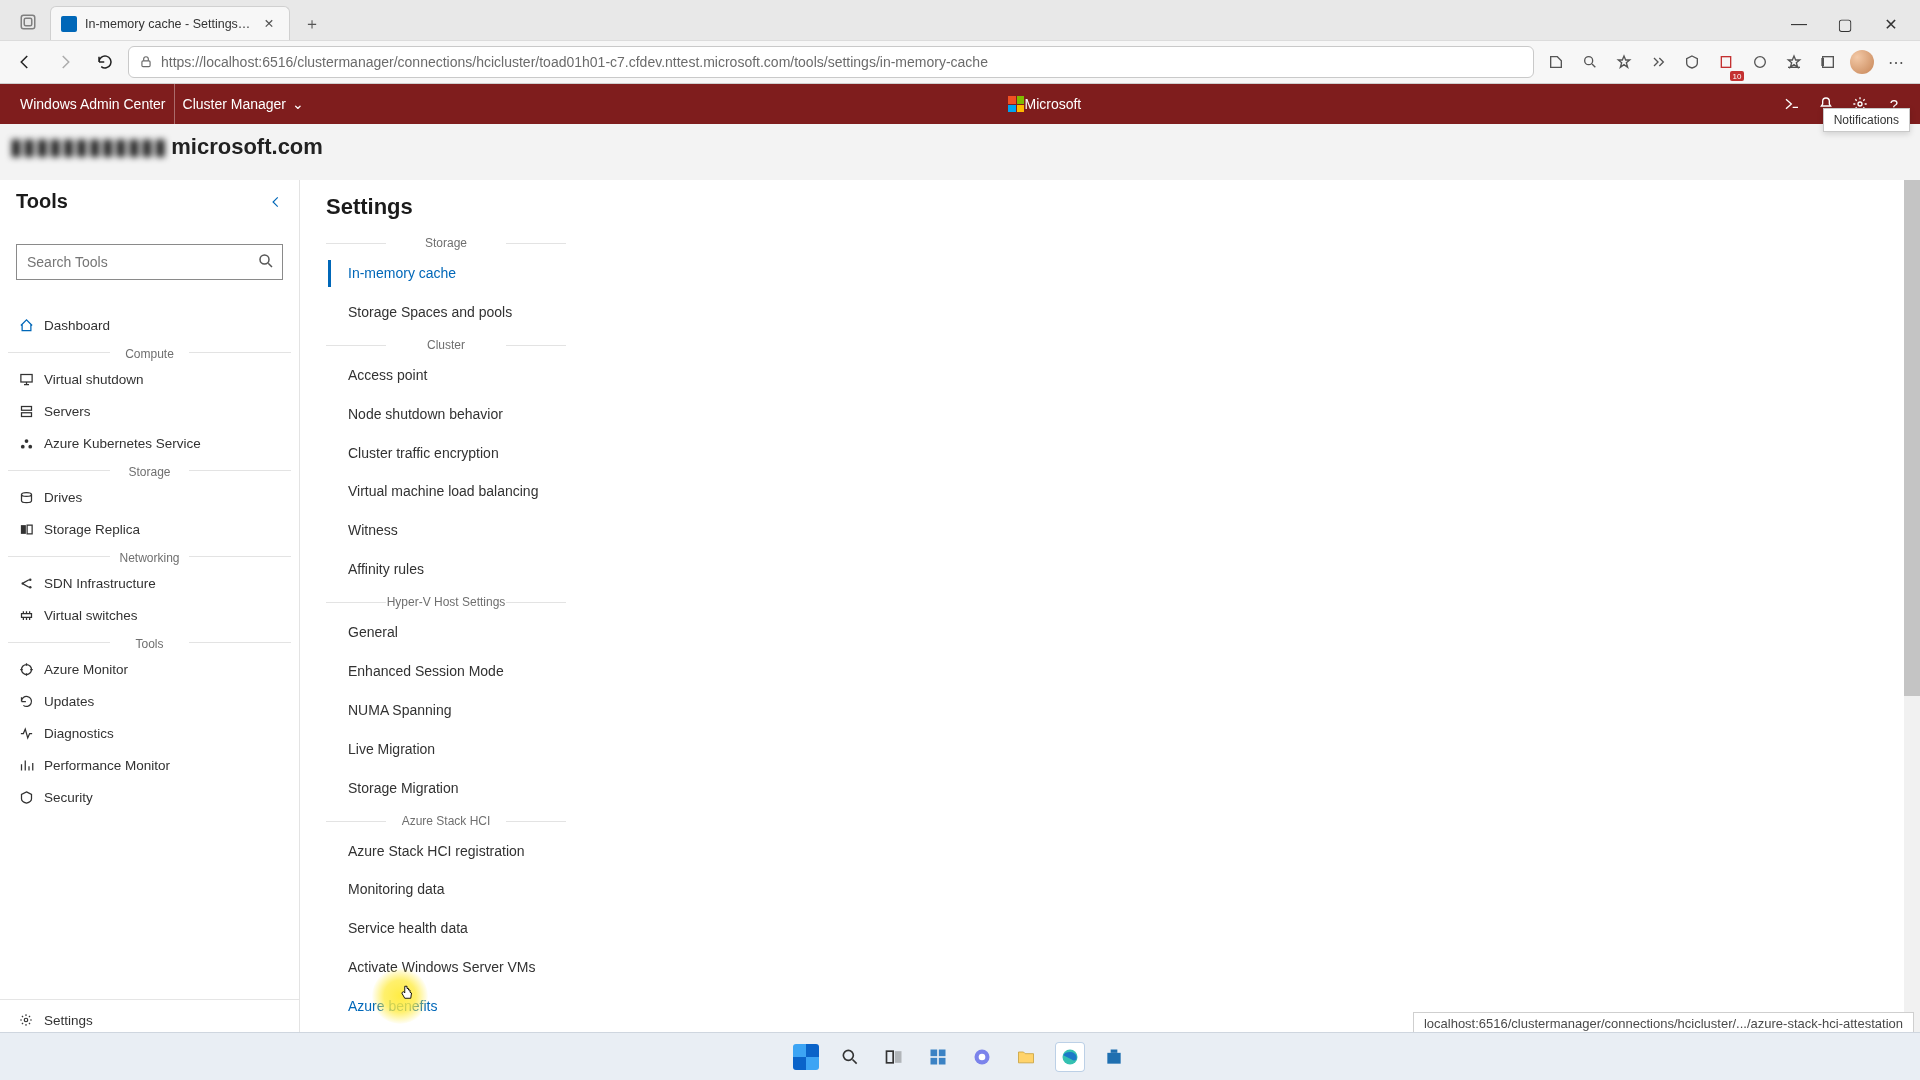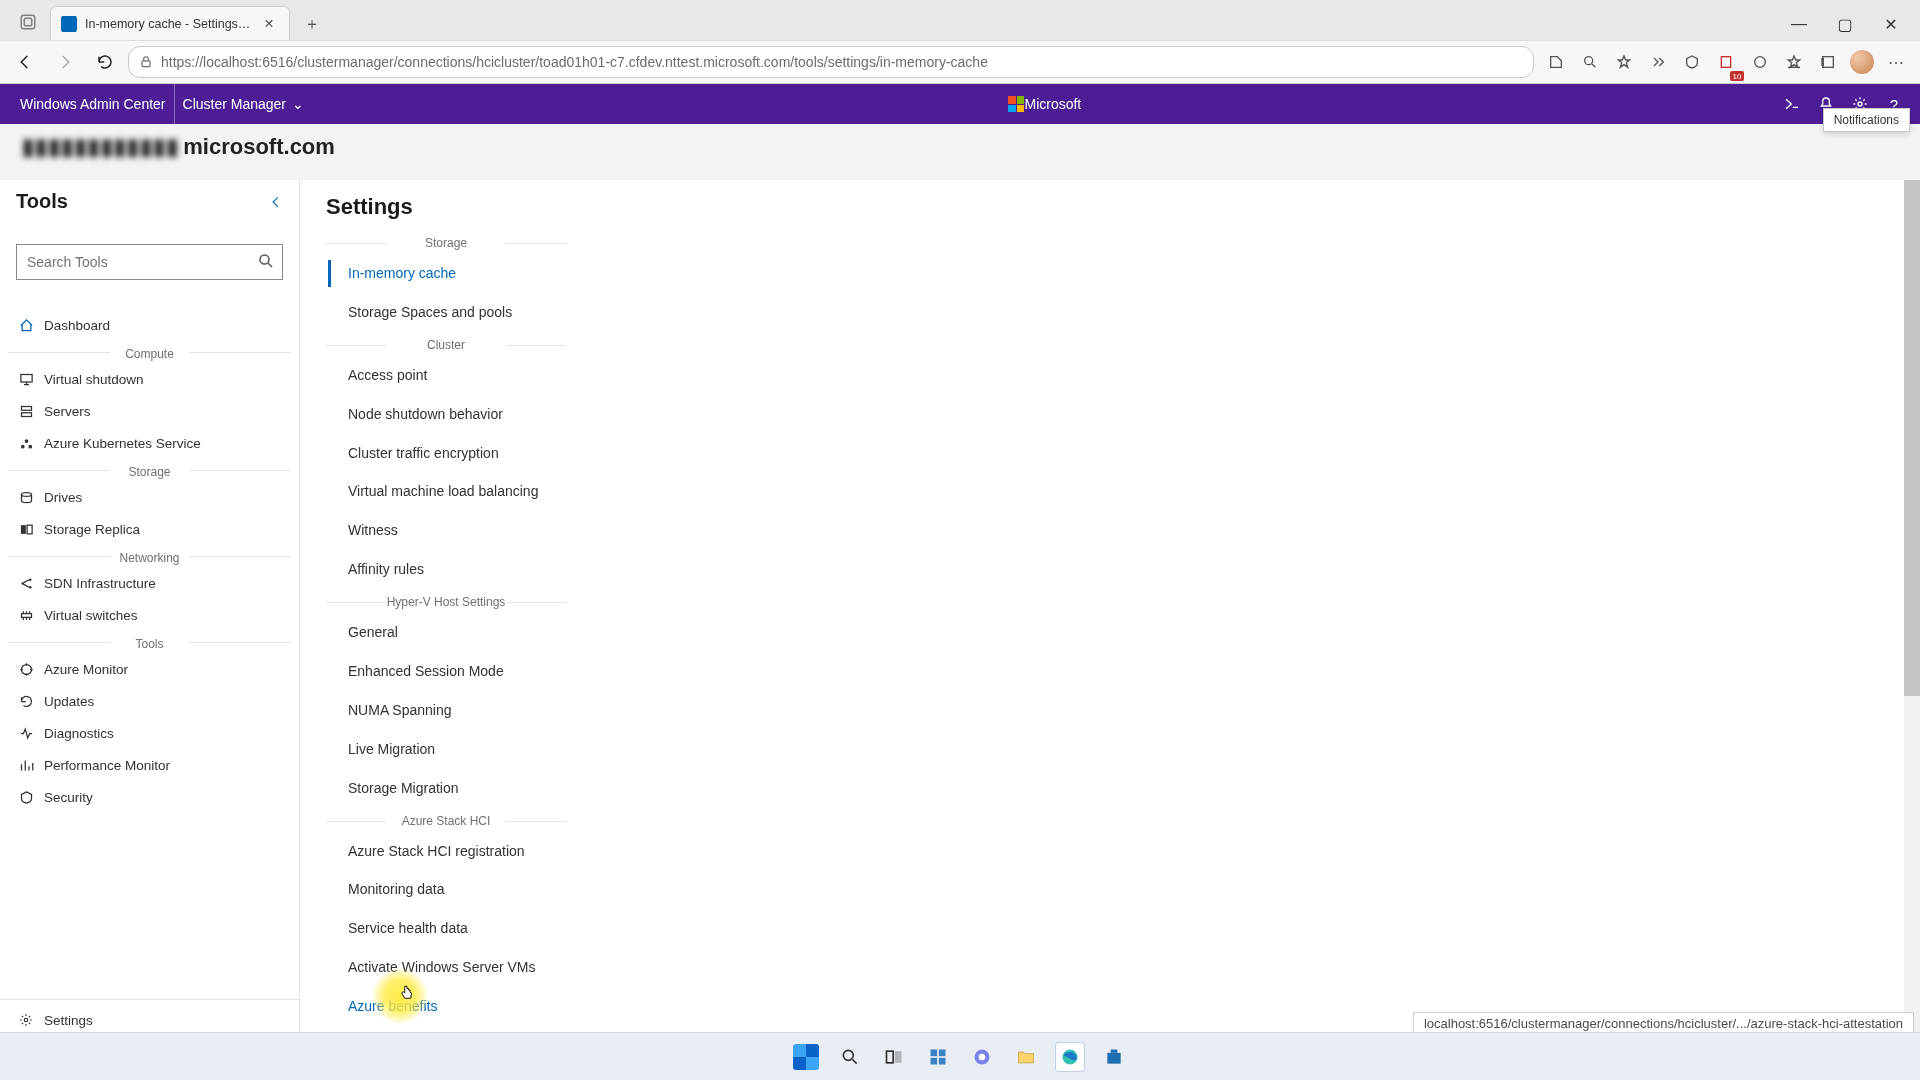--- a/index.html
+++ b/index.html
@@ -21,7 +21,7 @@
 .addr-row { height: 44px; display:flex; align-items:center; gap:6px; padding: 0 8px; background:#f7f7f7; border-top:1px solid #dcdcdc; border-bottom:1px solid #cfcfcf;}
 .nav-btn { width:34px; height:34px; display:flex;align-items:center;justify-content:center; color:#555; border-radius:4px;}
 .nav-btn.disabled { opacity:.35; }
-.addr-bar { flex:1; height:32px; display:flex; align-items:center; gap:8px; padding:0 10px; background:#fff; border:1px solid #c9c9c9; border-radius:12px; font-size:14px; color:#6b6b6b;}
+.addr-bar { flex:1; height:32px; display:flex; align-items:center; gap:8px; padding:0 10px; background:#fff; border:1px solid #c9c9c9; border-radius:6px; font-size:14px; color:#6b6b6b;}
 .addr-bar .lock { color:#6b6b6b; }
 .addr-bar .url { white-space:nowrap; overflow:hidden; text-overflow:ellipsis;}
 .toolbar-icons { display:flex; gap:2px; align-items:center;}

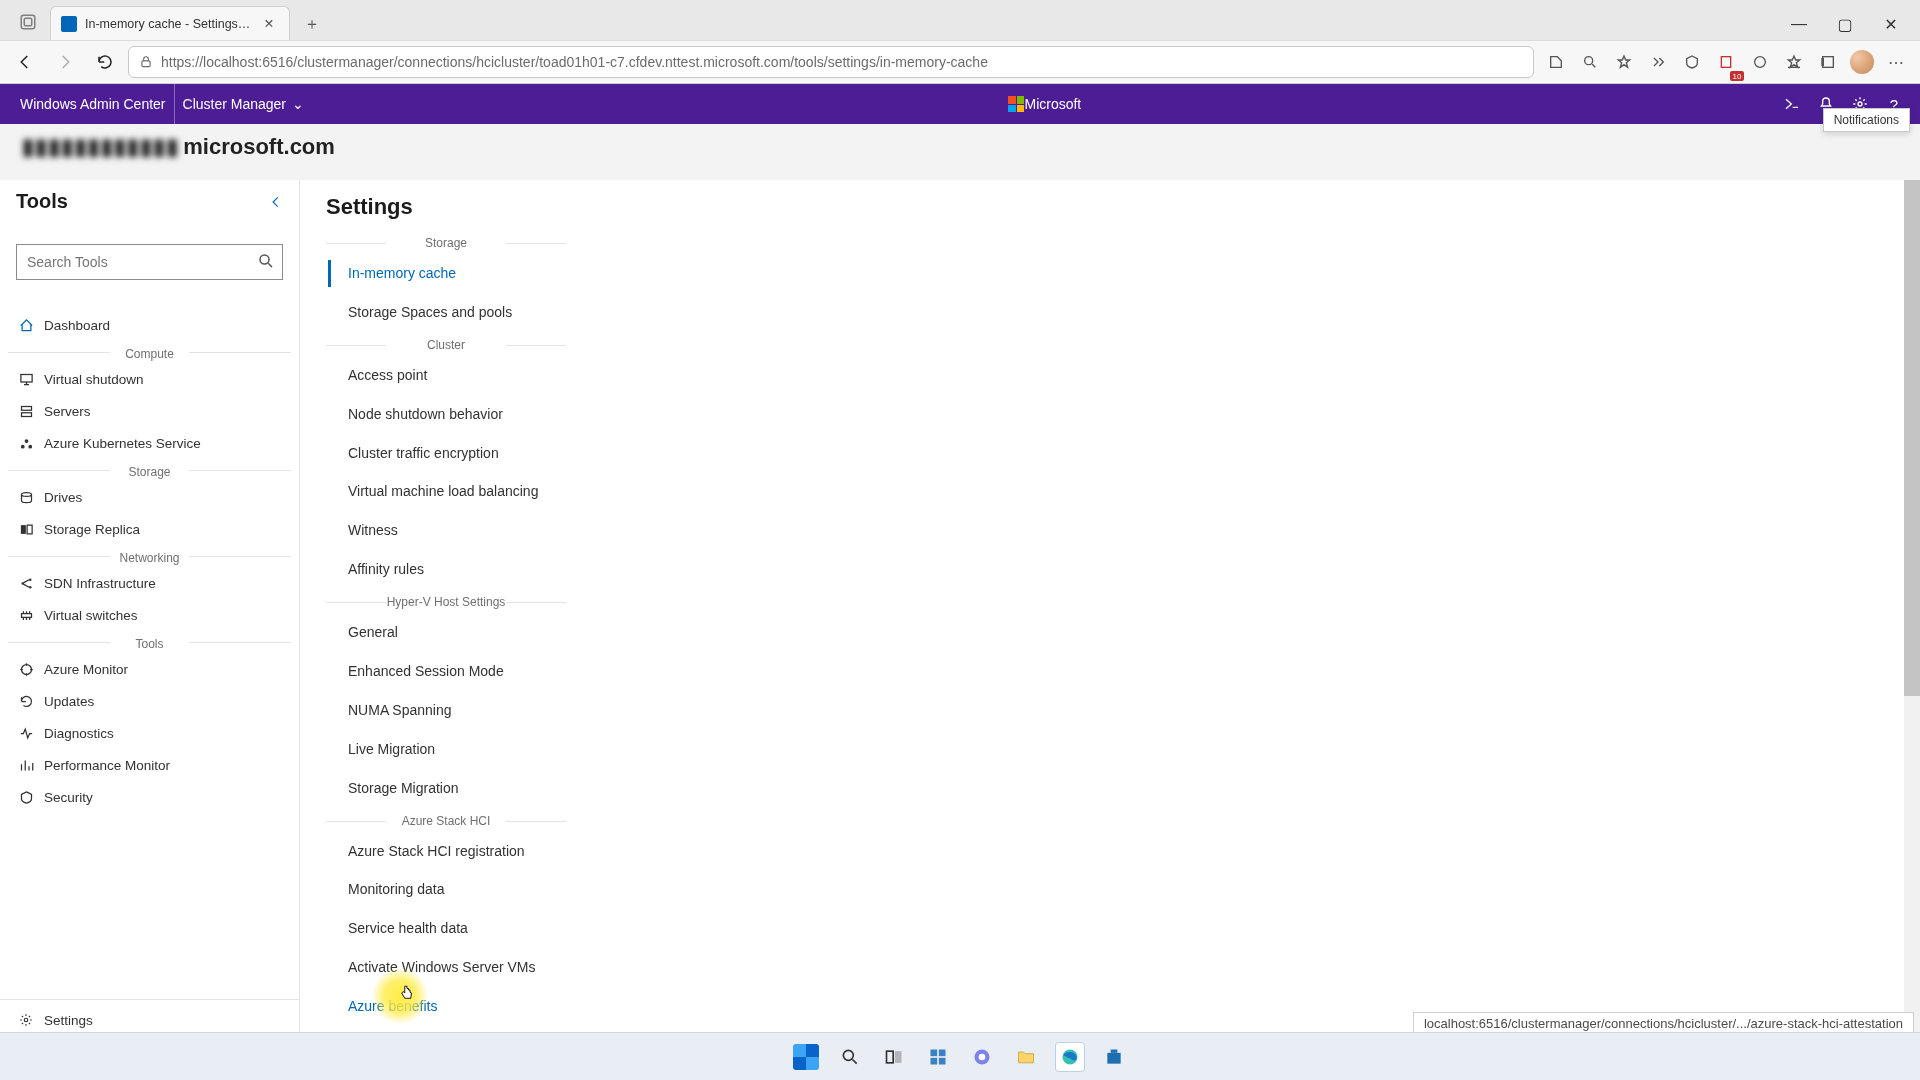--- a/index.html
+++ b/index.html
@@ -31,7 +31,7 @@
 .badge10::after { content:"10"; position:absolute; bottom:-2px; right:-2px; background:#c43131; color:#fff; font-size:8px; width:14px;height:10px; border-radius:2px; display:flex;align-items:center;justify-content:center;}
 
 
-.wac-header { height: 40px; background:#4c1d95; color:#fff; display:flex; align-items:center; padding:0 12px; font-size:14px; }
+.wac-header { height: 40px; background:#7f1d1d; color:#fff; display:flex; align-items:center; padding:0 12px; font-size:14px; }
 .wac-header .crumb { padding:0 8px; height:100%; display:flex; align-items:center;}
 .wac-header .crumb.sep { border-right:1px solid rgba(255,255,255,.35); }
 .wac-header .brand { margin:0 auto; display:flex; align-items:center; gap:0; color:#fff;}

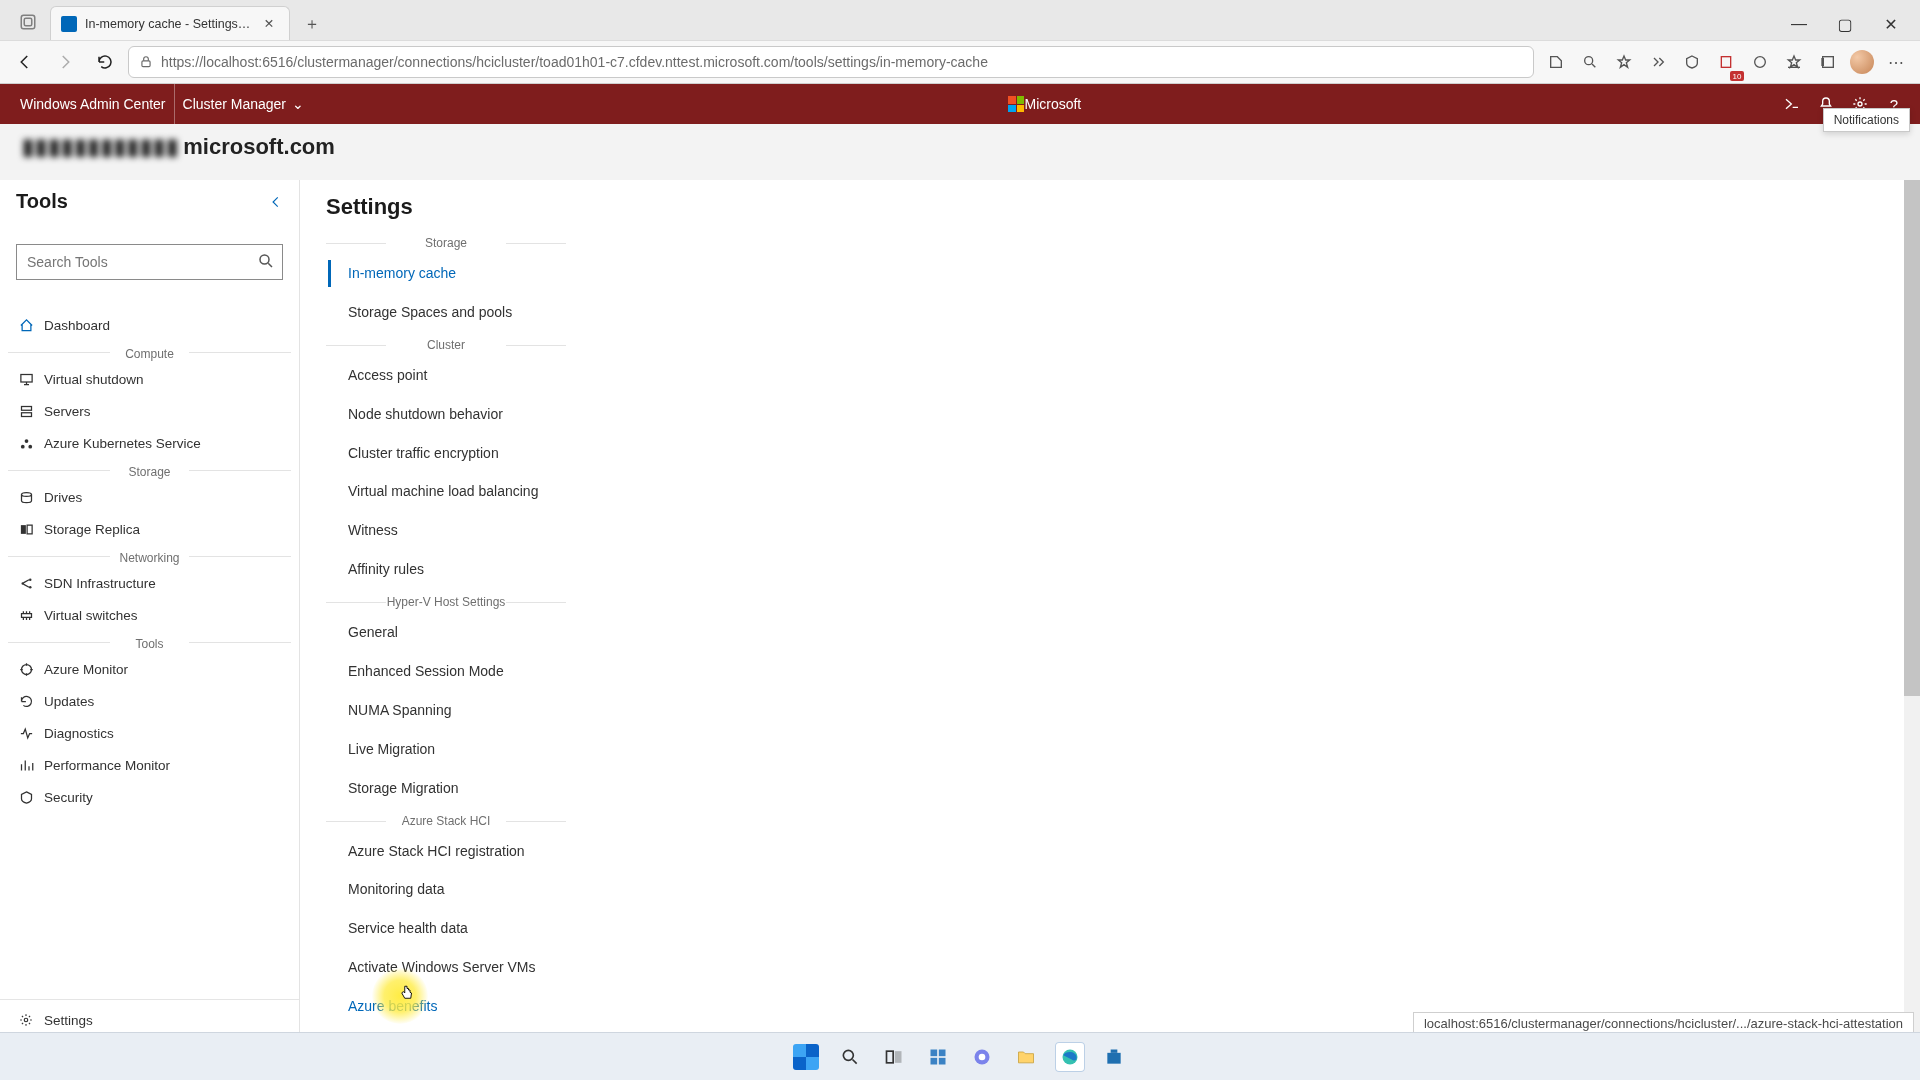--- a/index.html
+++ b/index.html
@@ -43,7 +43,7 @@
 .tooltip-notif { position:absolute; top:108px; right:10px; background:#fff; border:1px solid #c9c9c9; padding:4px 10px; font-size:12px; color:#333; box-shadow:0 2px 6px rgba(0,0,0,.15); z-index:50;}
 
 
-.host-line { padding:10px 22px 6px; font-size:22px; font-weight:600; color:#222; display:flex; align-items:center; gap:4px;}
+.host-line { padding:10px 10px 6px; font-size:22px; font-weight:600; color:#222; display:flex; align-items:center; gap:4px;}
 .host-line .blur { filter: blur(3px); letter-spacing:1px; }
 
 

